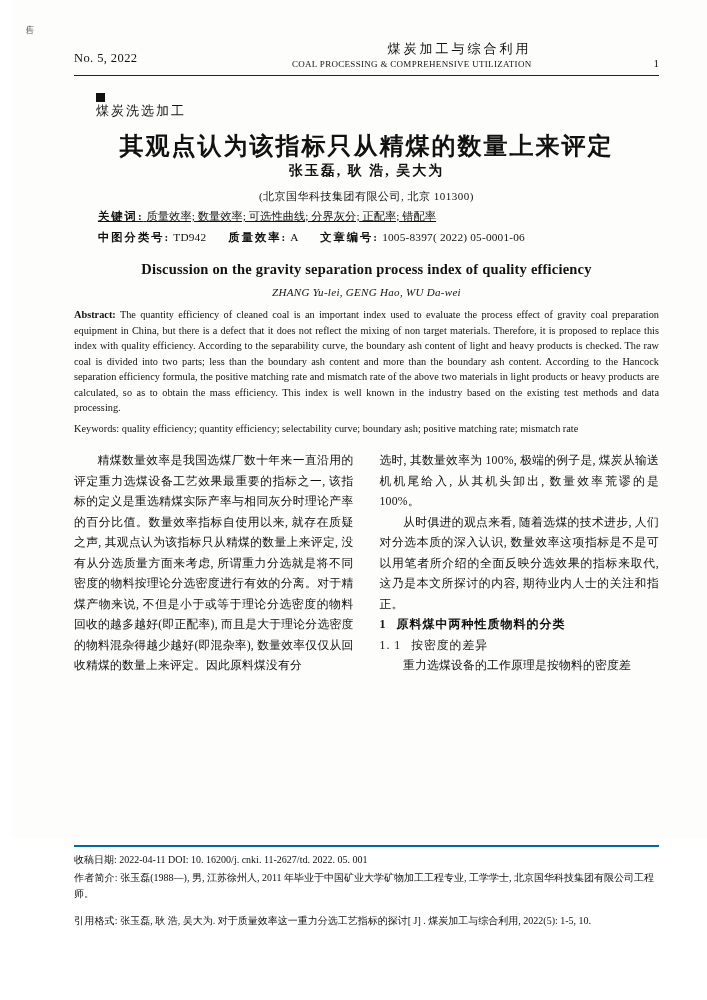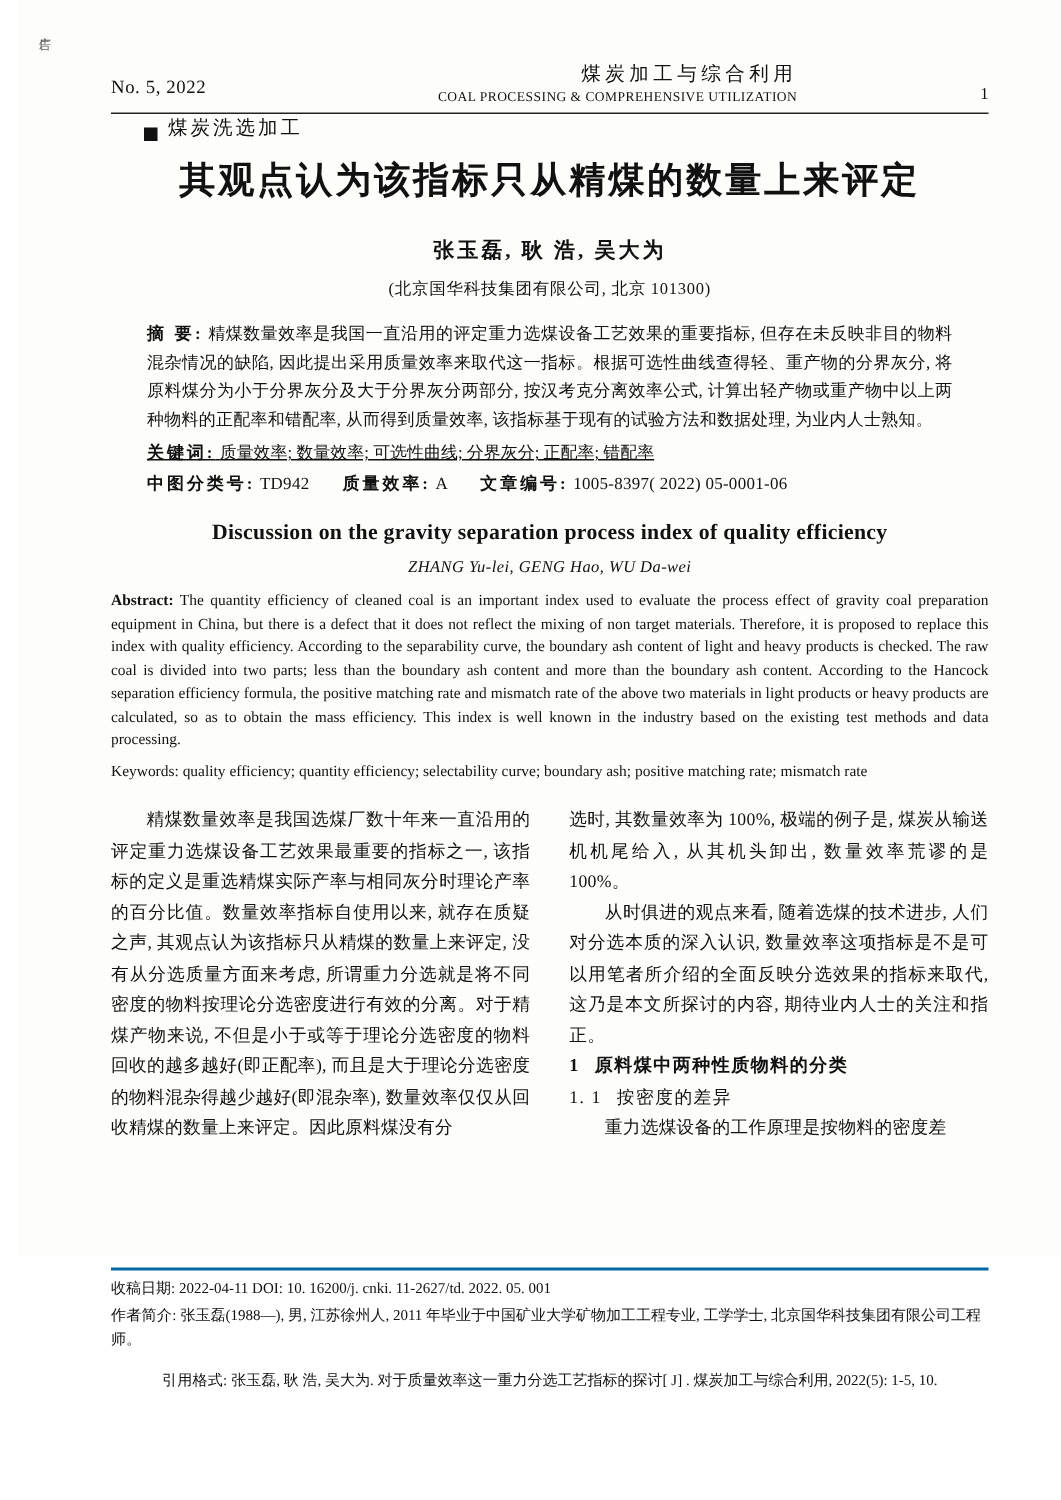--- a/index.html
+++ b/index.html
@@ -87,11 +87,13 @@
 
   
   .colhead {
+    margin-top: 17px;
     font-size: 13px;
     letter-spacing: 2px;
     display: flex;
-    align-items: flex-end;
+    align-items: flex-start;
     padding-left: 22px;
+    flex-direction: column;
   }
   .sqmark {
     display: inline-block;

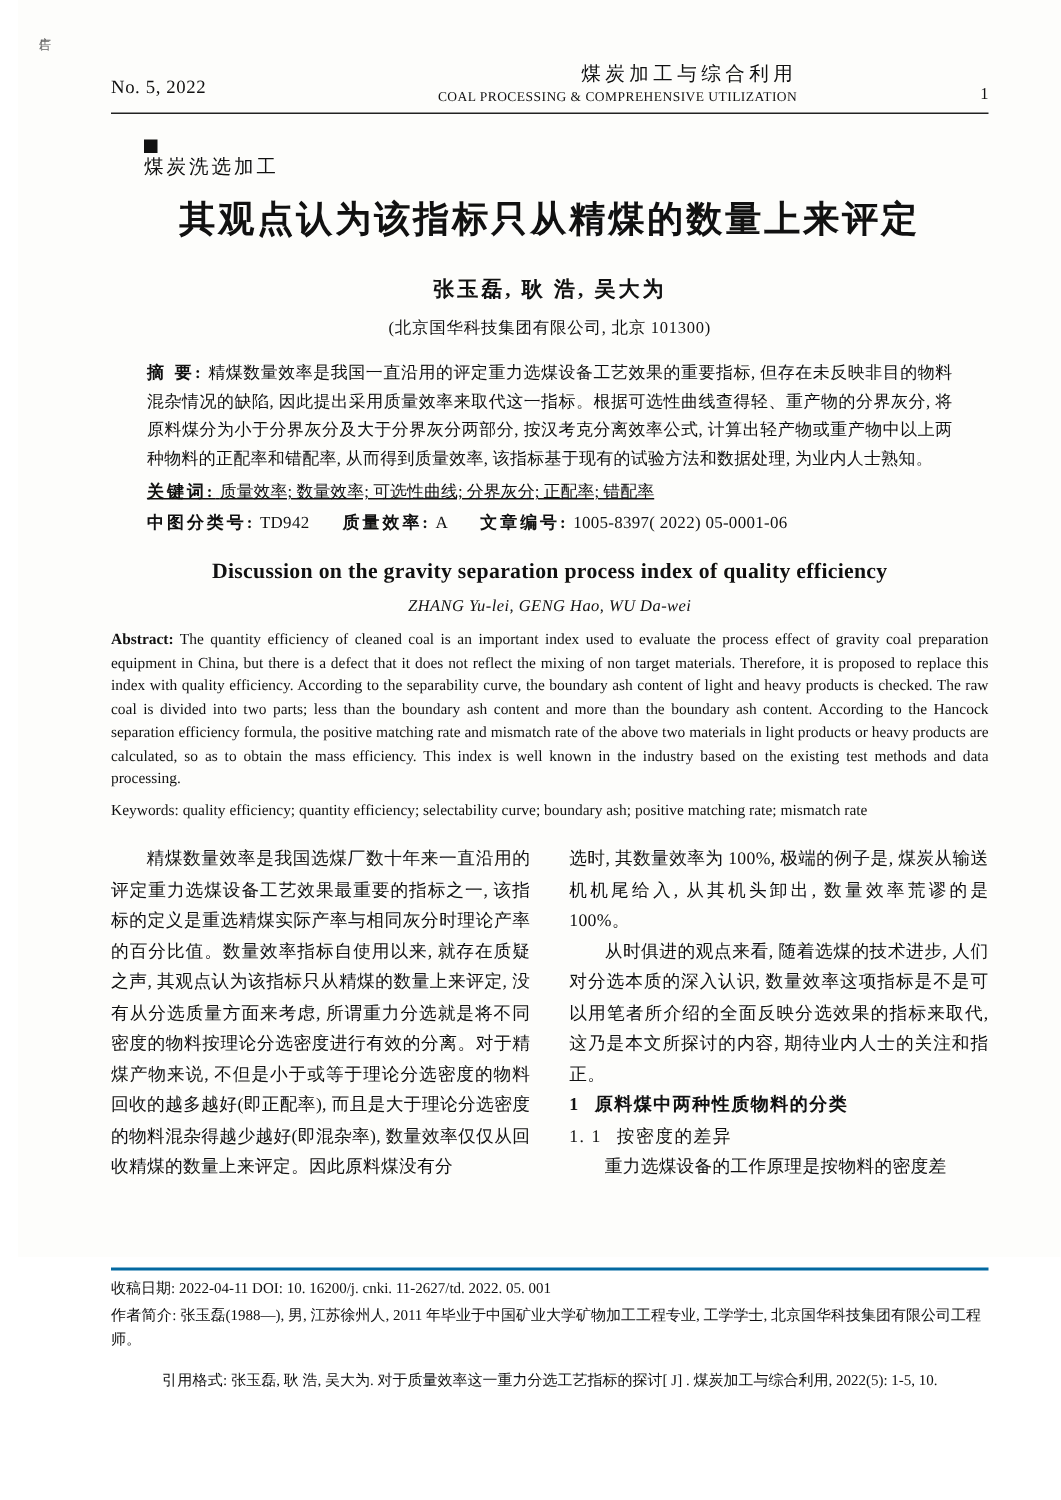--- a/index.html
+++ b/index.html
@@ -113,7 +113,6 @@
     font-family: "Liberation Sans", sans-serif;
   }
   .authors {
-    margin-top: 22px;
     text-align: center;
     font-size: 14px;
     font-weight: bold;

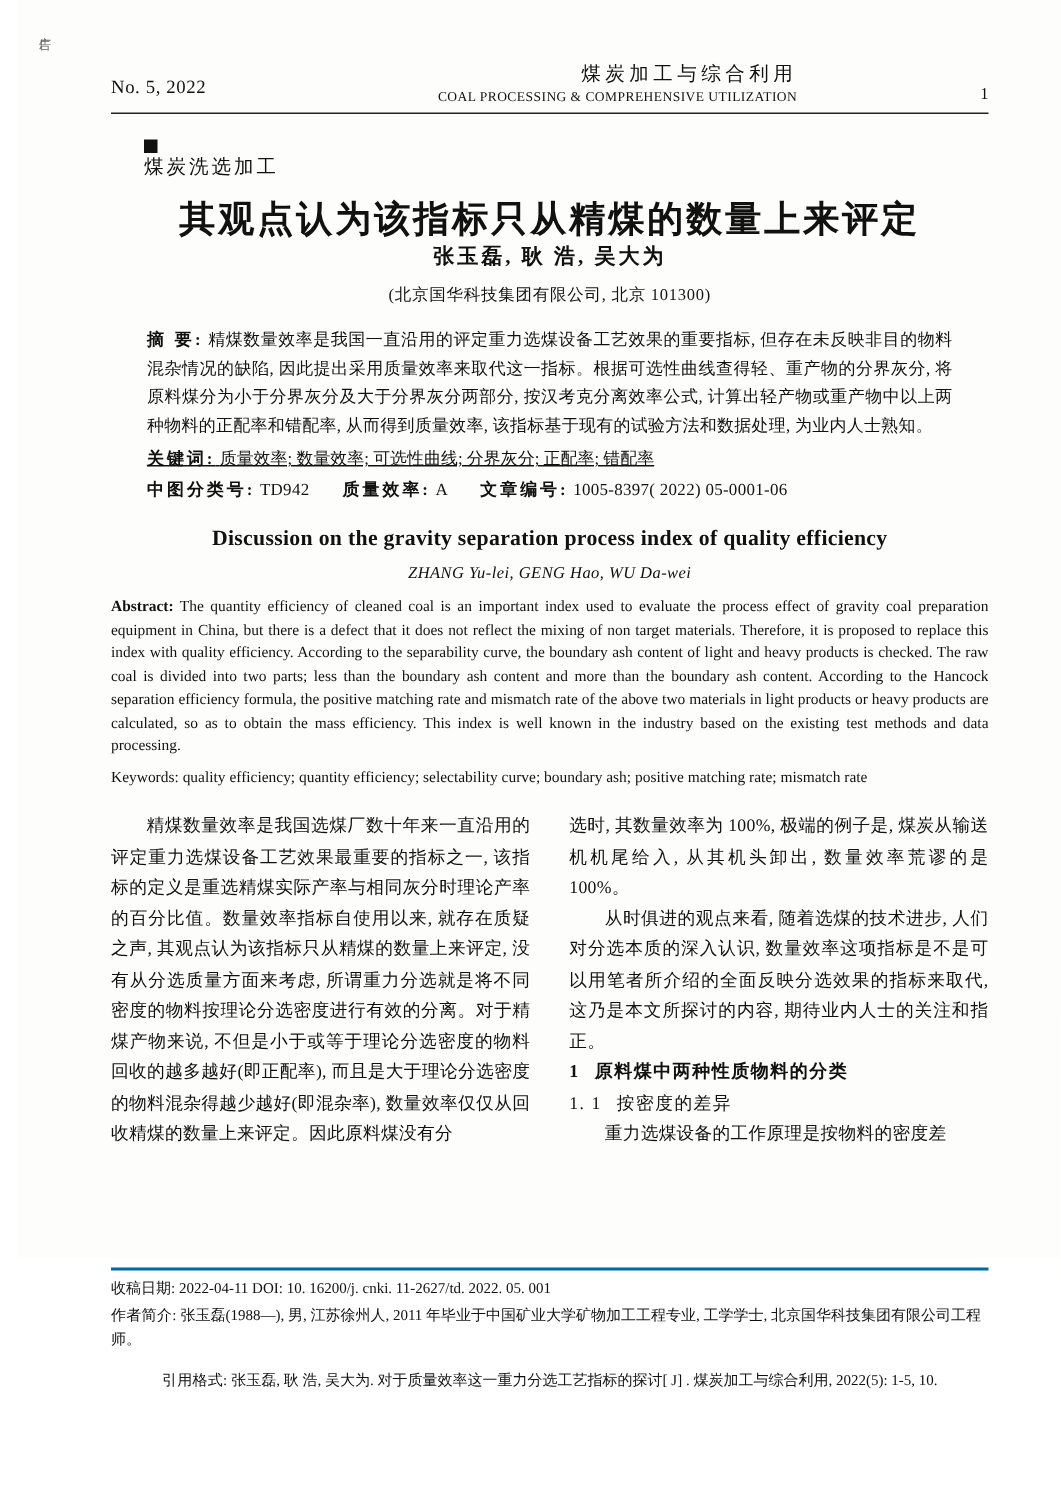--- a/index.html
+++ b/index.html
@@ -260,10 +260,6 @@
     <div class="authors">张玉磊, 耿  浩, 吴大为</div>
     <div class="affil">(北京国华科技集团有限公司, 北京   101300)</div>
 
-    <div class="abs-cn">
-      <span class="lbl">摘  要:</span>
-      <span>精煤数量效率是我国一直沿用的评定重力选煤设备工艺效果的重要指标, 但存在未反映非目的物料混杂情况的缺陷, 因此提出采用质量效率来取代这一指标。根据可选性曲线查得轻、重产物的分界灰分, 将原料煤分为小于分界灰分及大于分界灰分两部分, 按汉考克分离效率公式, 计算出轻产物或重产物中以上两种物料的正配率和错配率, 从而得到质量效率, 该指标基于现有的试验方法和数据处理, 为业内人士熟知。</span>
-    </div>
 
     <div class="kw-line">
       <span class="lbl">关键词:</span>

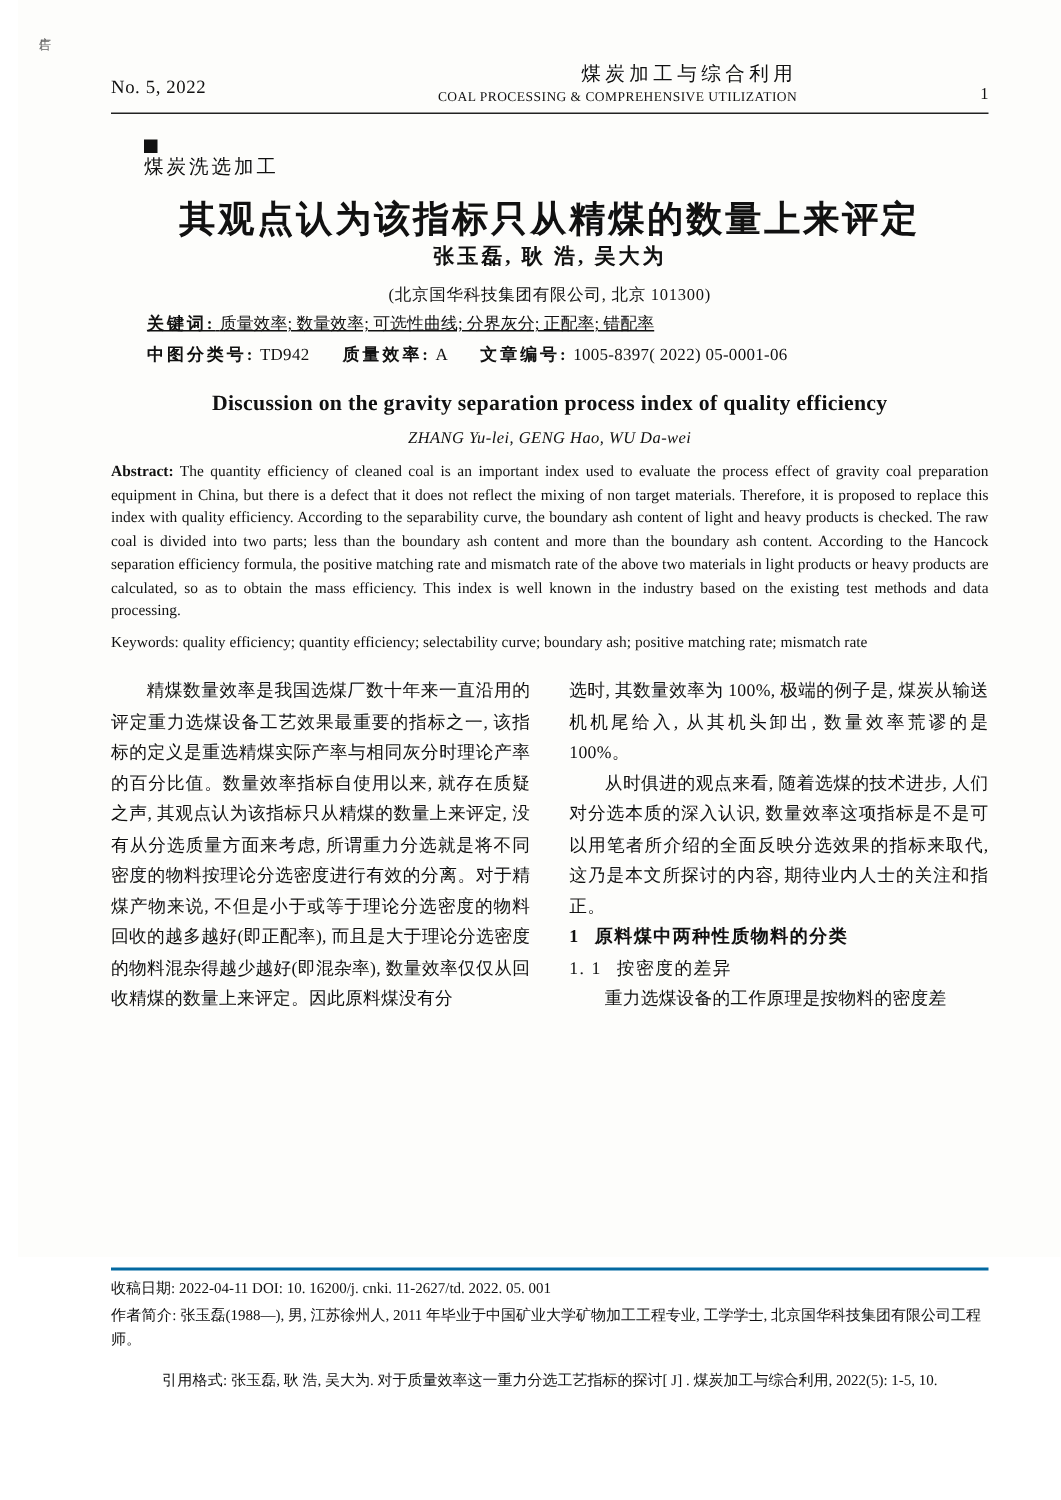--- a/index.html
+++ b/index.html
@@ -230,7 +230,7 @@
   }
   .footer .row { margin-bottom: 2px; }
   .footer .row .k { letter-spacing: .2px; }
-  .footer .row.cite { margin-top: 11px; text-align: center; }
+  .footer .row.cite { margin-top: 11px; }
 </style>
 </head>
 <body>

